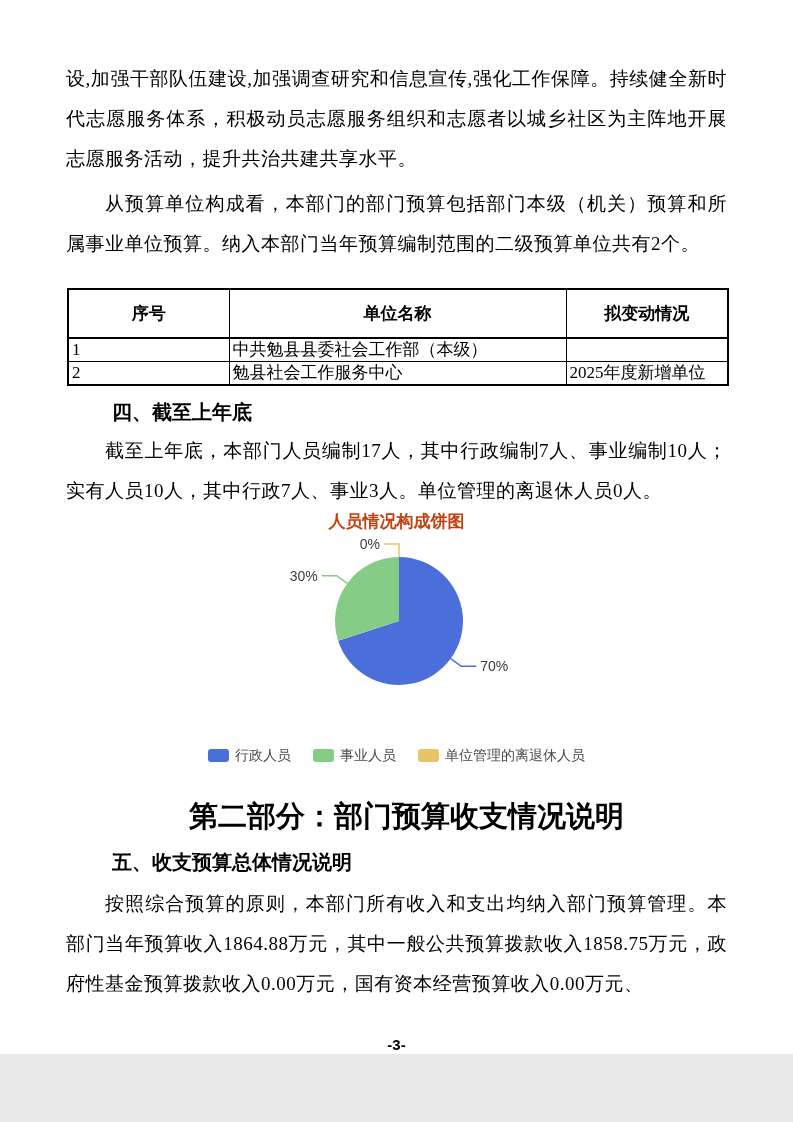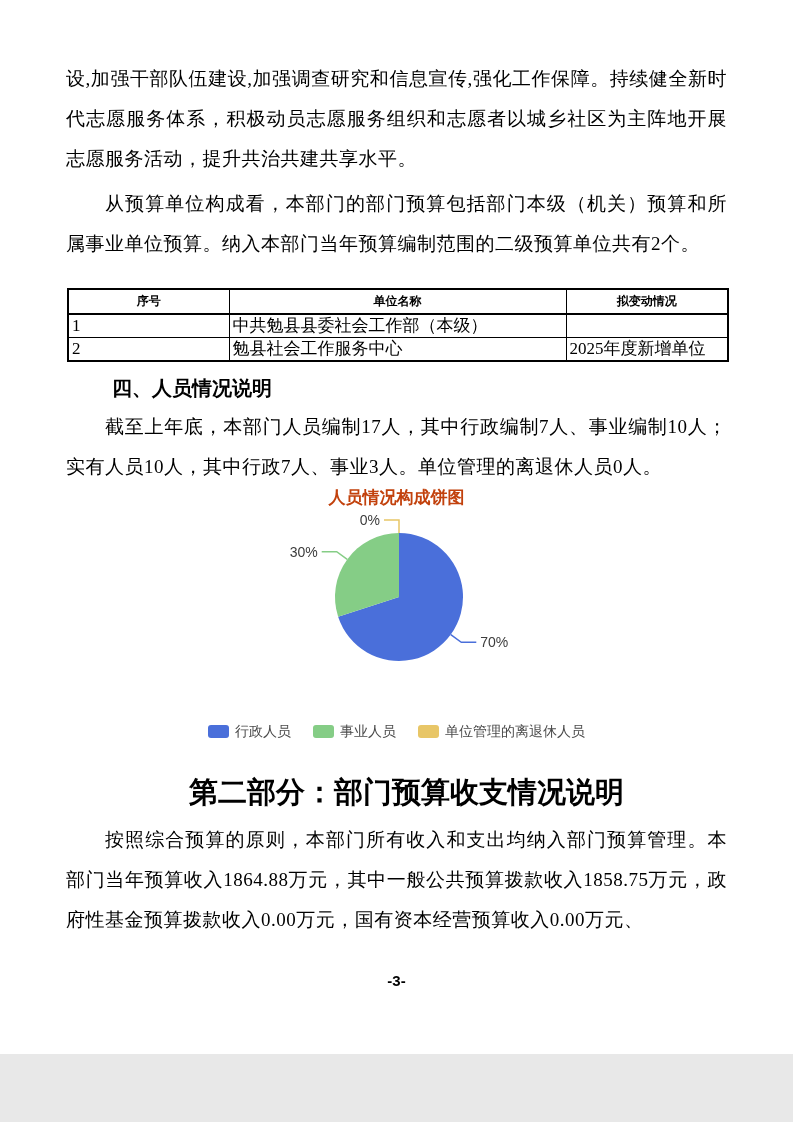--- a/index.html
+++ b/index.html
@@ -26,7 +26,7 @@
   .units-table th{
     border:1px solid #000;border-bottom:2px solid #000;
     font-family:Liberation Sans, sans-serif;
-    font-weight:bold;font-size:12px;height:23px;text-align:center;padding:0 3px;
+    font-weight:bold;font-size:17px;height:23px;text-align:center;padding:12px 3px;
   }
   .units-table td{
     border:1px solid #000;font-size:17px;height:22px;text-align:left;

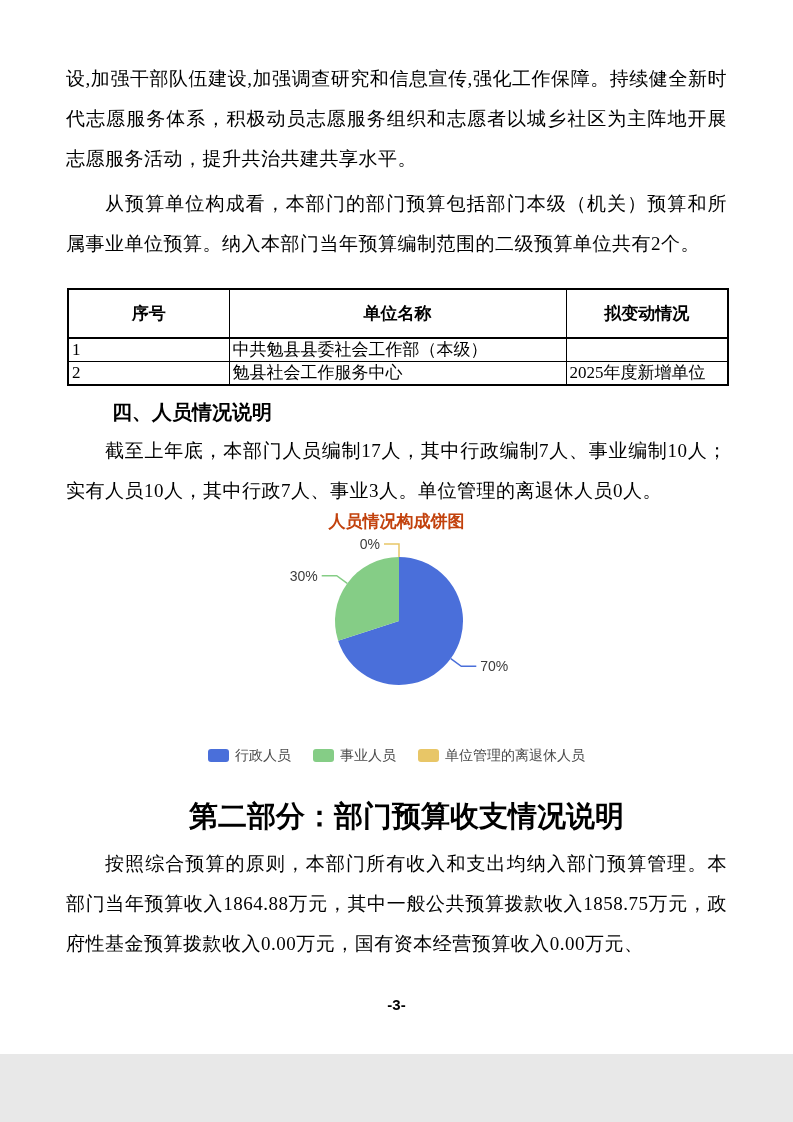--- a/index.html
+++ b/index.html
@@ -95,7 +95,7 @@
     </tbody>
   </table>
 
-  <div class="section-heading h4">四、人员情况说明</div>
+  <div class="section-heading h4">四、截至上年底</div>
 
   <p class="body-text indent p-sec4">截至上年底，本部门人员编制17人，其中行政编制7人、事业编制10人；实有人员10人，其中行政7人、事业3人。单位管理的离退休人员0人。</p>
 

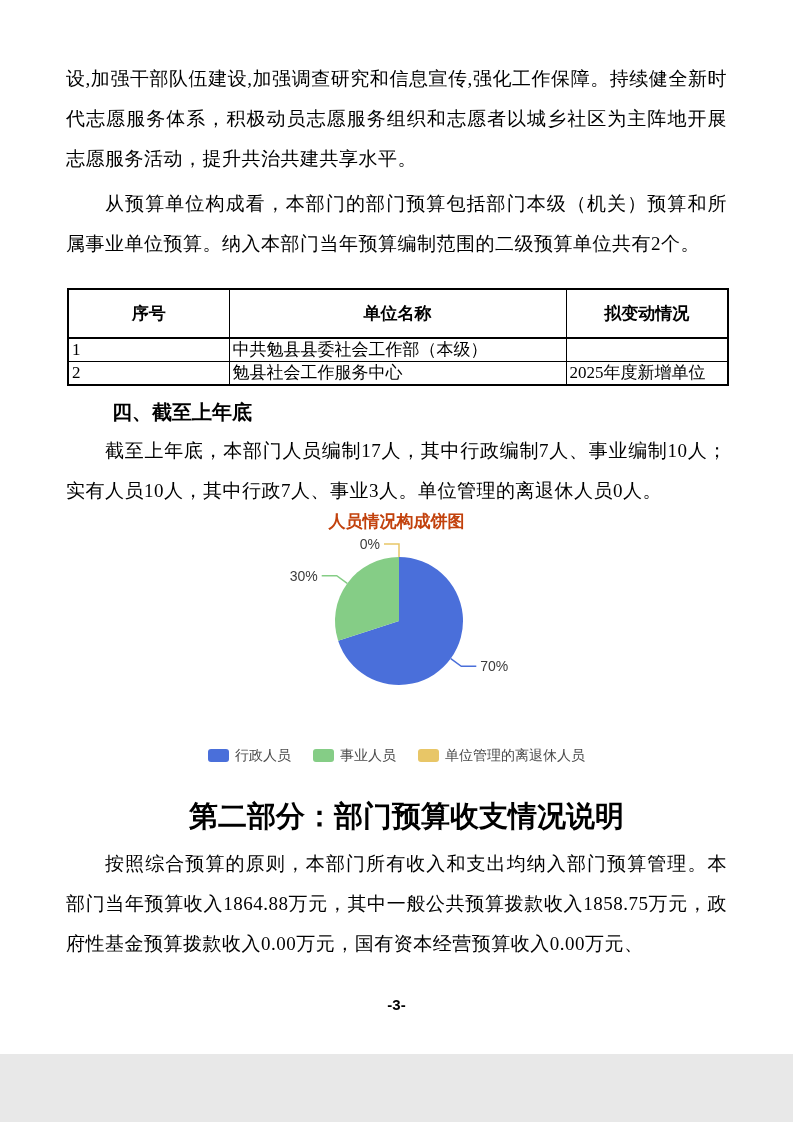--- a/index.html
+++ b/index.html
@@ -129,6 +129,7 @@
 
   <div class="part2-heading">第二部分：部门预算收支情况说明</div>
 
+  <div class="section-heading h5">五、收支预算总体情况说明</div>
 
   <p class="body-text indent p-sec5">按照综合预算的原则，本部门所有收入和支出均纳入部门预算管理。本部门当年预算收入1864.88万元，其中一般公共预算拨款收入1858.75万元，政府性基金预算拨款收入0.00万元，国有资本经营预算收入0.00万元、</p>
 

